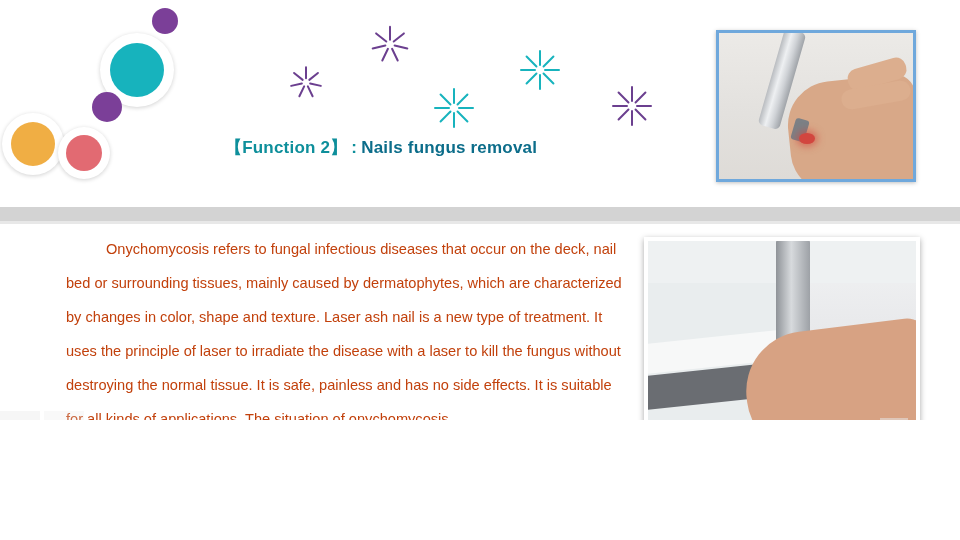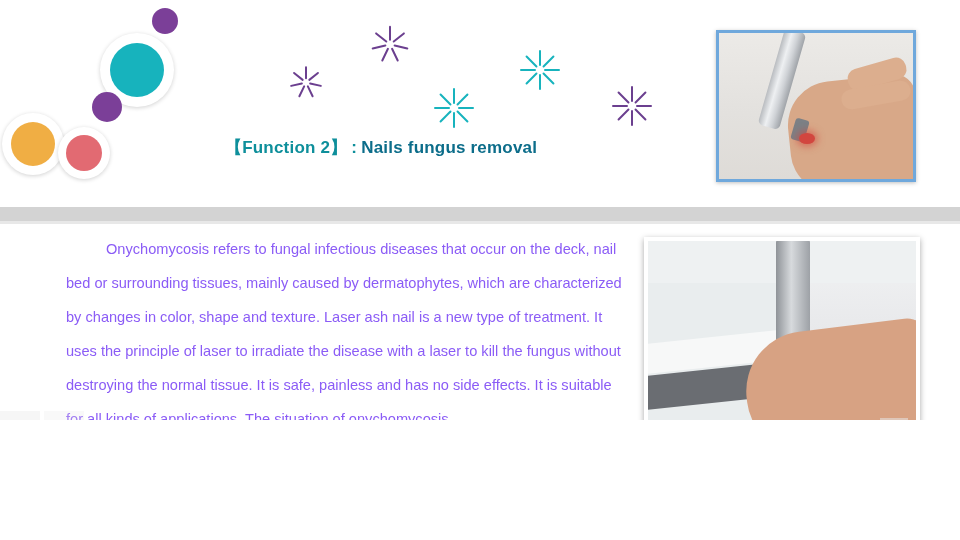--- a/index.html
+++ b/index.html
@@ -158,7 +158,7 @@
     width: 566px;
     font-size: 14.6px;
     line-height: 34px;
-    color: #8b5cf6;
+    color: #c2410c;
     text-indent: 40px;
     text-align: left;
   }

